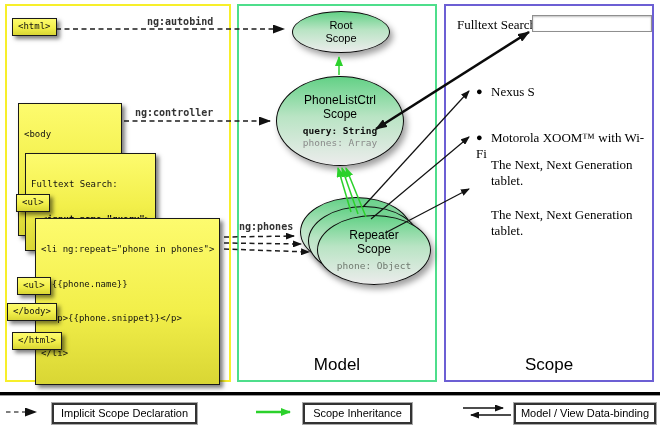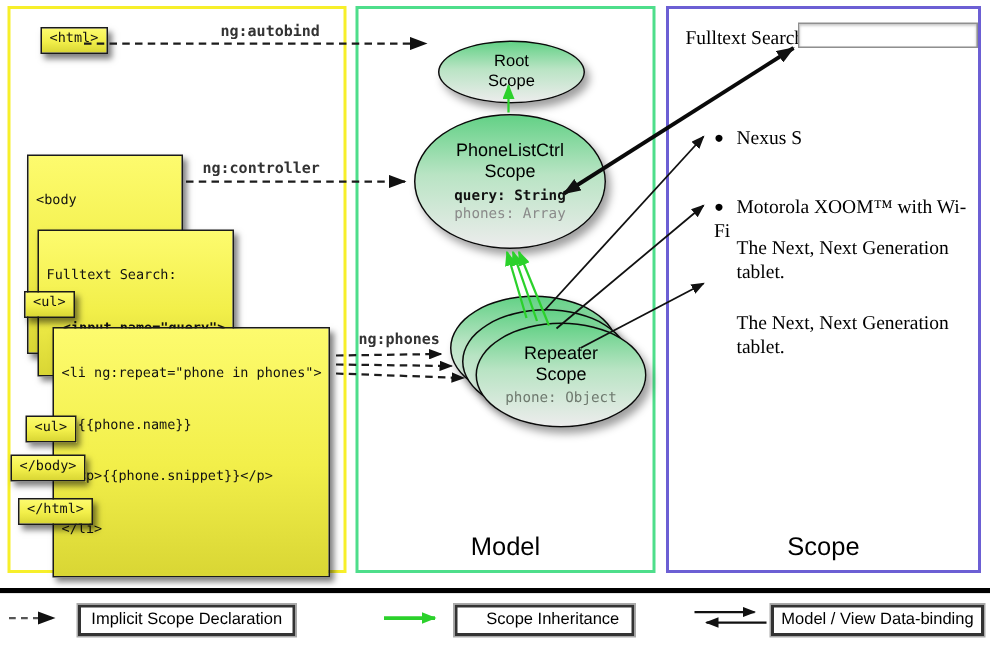--- a/index.html
+++ b/index.html
@@ -76,7 +76,7 @@
     <div class="v-snippet" style="top:201px;">The Next, Next Generation tablet.</div>
   </div>
 
-  <div class="code-box" style="left:27px;top:18px;">&lt;html&gt;</div>
+  <div class="code-box" style="left:12px;top:18px;">&lt;html&gt;</div>
 
   <div class="code-box" style="left:18px;top:103px;">
     <div>&lt;body</div>

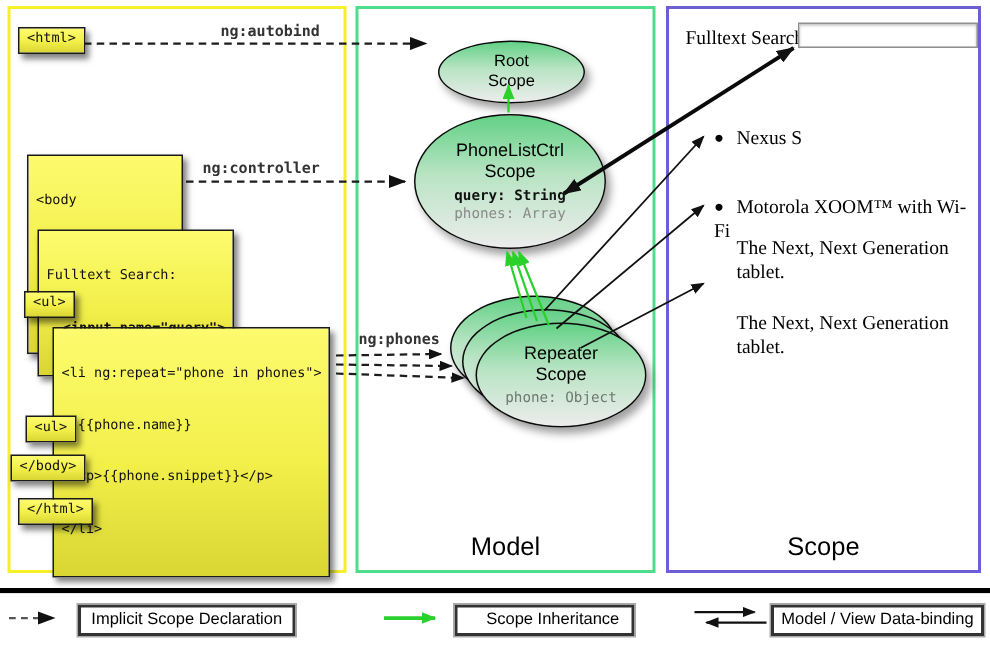--- a/index.html
+++ b/index.html
@@ -108,7 +108,7 @@
   <div class="arrow-label" style="left:135px;top:107px;">ng:controller</div>
   <div class="arrow-label" style="left:239px;top:221px;">ng:phones</div>
 
-  <div class="ellipse" style="left:292px;top:27px;width:96px;height:40px;">
+  <div class="ellipse" style="left:292px;top:11px;width:96px;height:40px;">
     <div class="ell-title-sm">Root</div>
     <div class="ell-title-sm">Scope</div>
   </div>

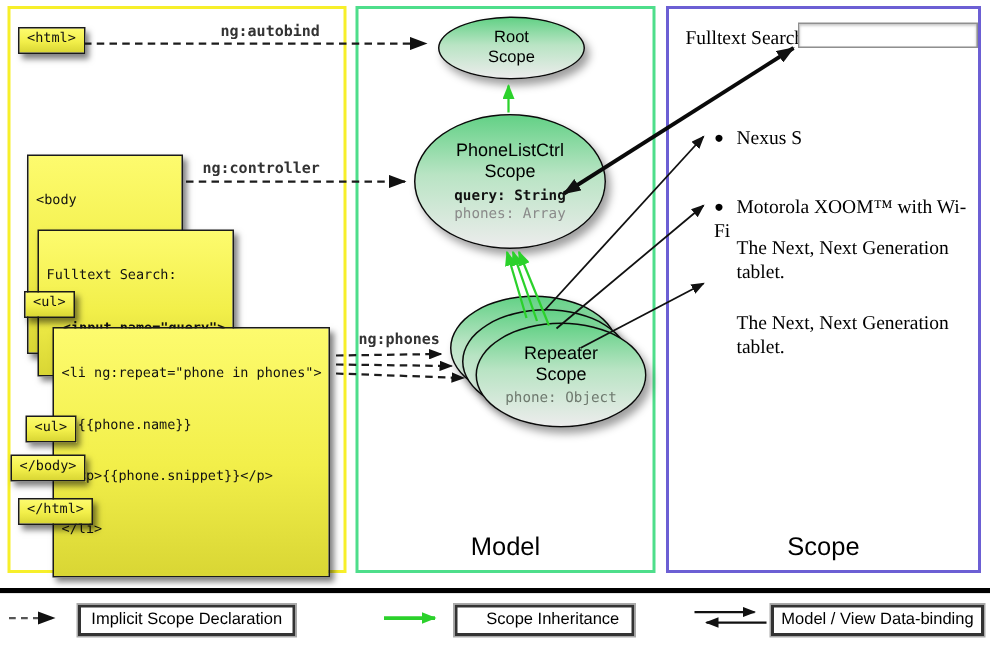--- a/index.html
+++ b/index.html
@@ -167,7 +167,7 @@
   </svg>
 
   <div class="legend-box" style="left:52px;width:141px;">Implicit Scope Declaration</div>
-  <div class="legend-box" style="left:303px;width:105px;padding-left:11px;">Scope Inheritance</div>
+  <div class="legend-box" style="left:303px;width:105px;">Scope Inheritance</div>
   <div class="legend-box" style="left:514px;width:138px;">Model / View Data-binding</div>
 </div>
 

